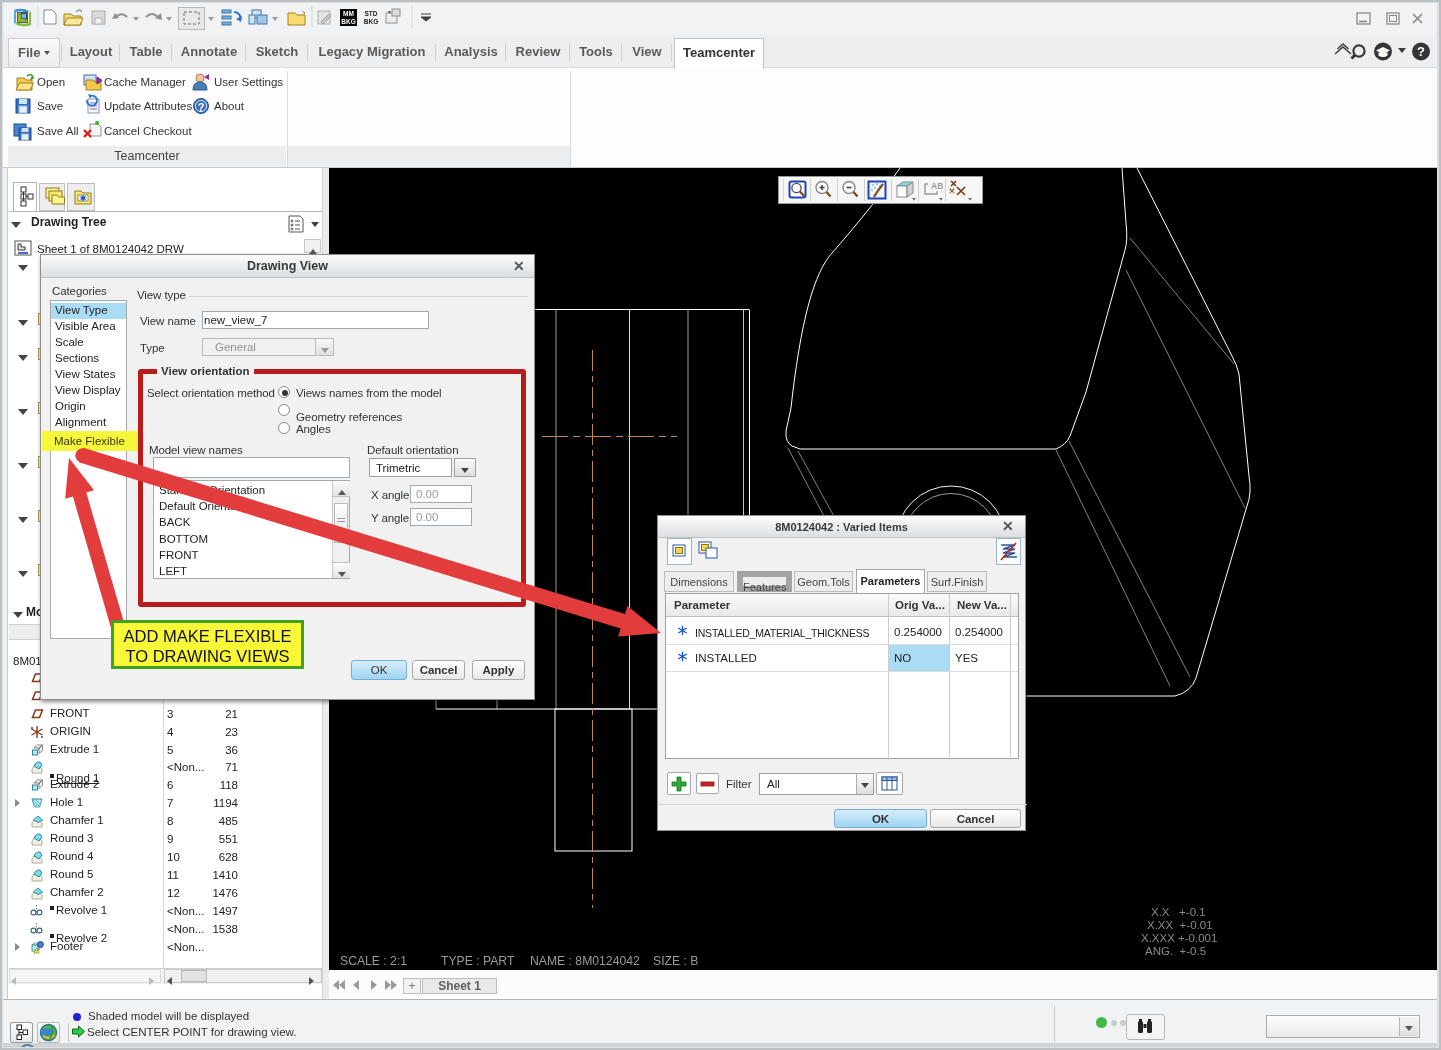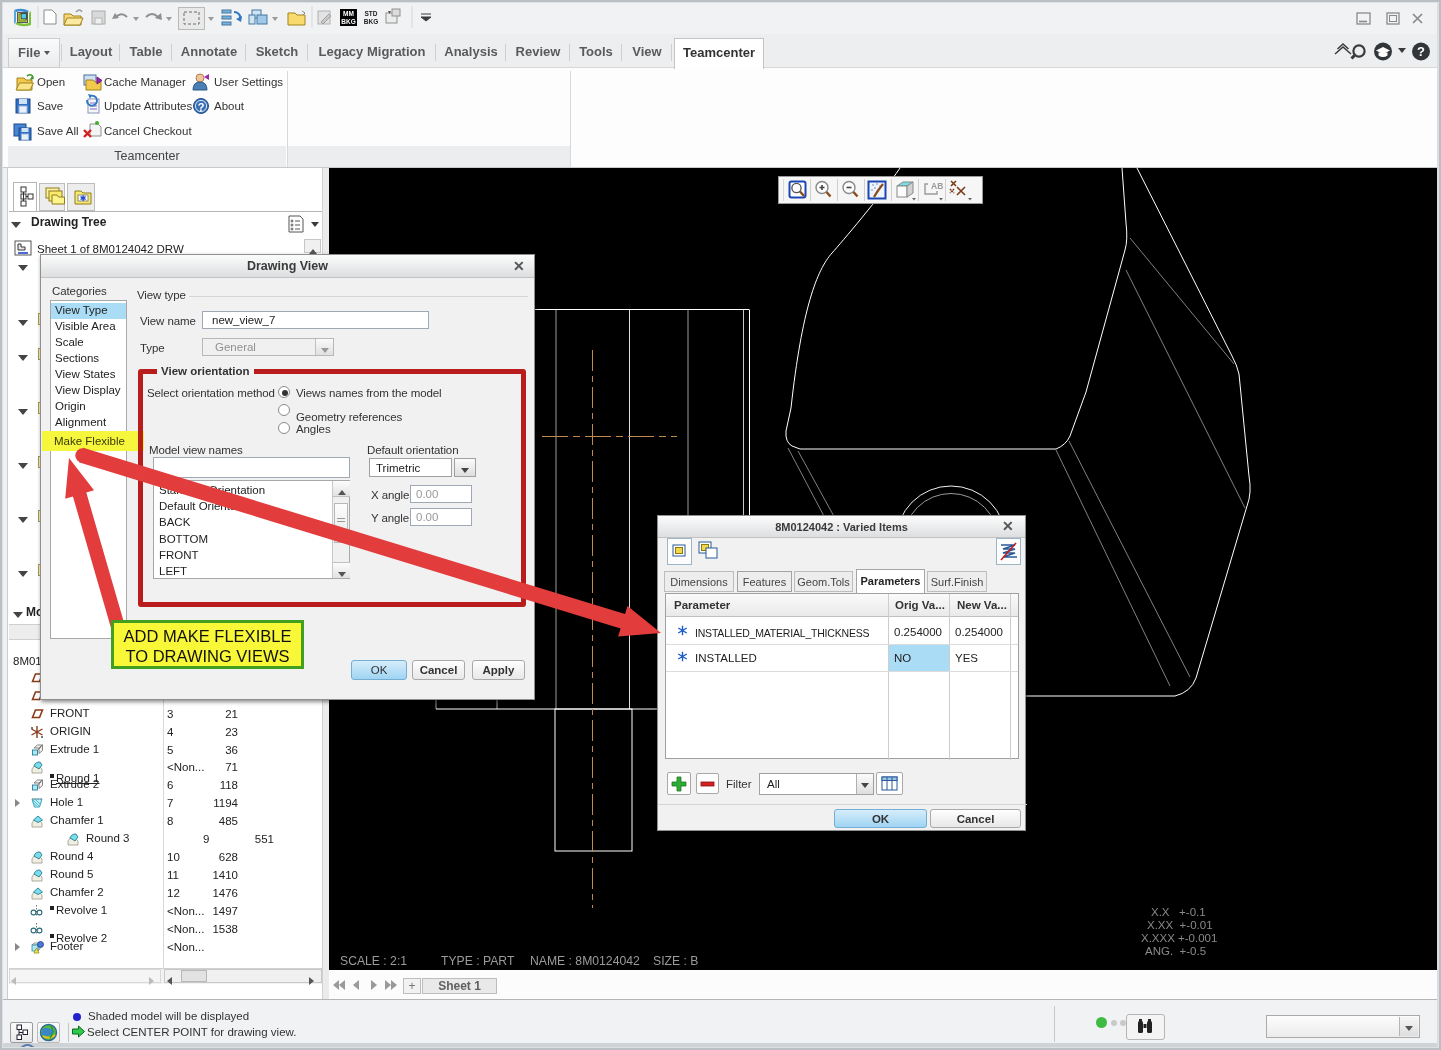--- a/index.html
+++ b/index.html
@@ -609,7 +609,7 @@
   <div class="lbl" style="left:96px;top:34px;">View type</div>
   <div class="abs" style="left:148px;top:41px;width:339px;height:1px;background:#d5d5d5;"></div>
   <div class="lbl" style="left:99px;top:60px;">View name</div>
-  <div class="inp" style="left:161px;top:56px;width:227px;height:18px;line-height:17px;padding-left:9px;">new_view_7</div>
+  <div class="inp" style="left:161px;top:56px;width:227px;height:18px;line-height:17px;padding-left:1px;">new_view_7</div>
   <div class="lbl" style="left:99px;top:87px;">Type</div>
   <div class="abs" style="left:161px;top:83px;width:132px;height:18px;background:#f0f0f0;border:1px solid #b8b8b8;font-size:11.5px;color:#909090;line-height:17px;padding-left:12px;">General</div>
   <div class="abs" style="left:274px;top:84px;width:18px;height:16px;background:linear-gradient(#fafafa,#e0e0e0);border-left:1px solid #c0c0c0;text-align:center;"><span style="display:inline-block;width:0;height:0;border-top:5px solid #9a9a9a;border-left:4px solid transparent;border-right:4px solid transparent;margin-top:5px;"></span></div>

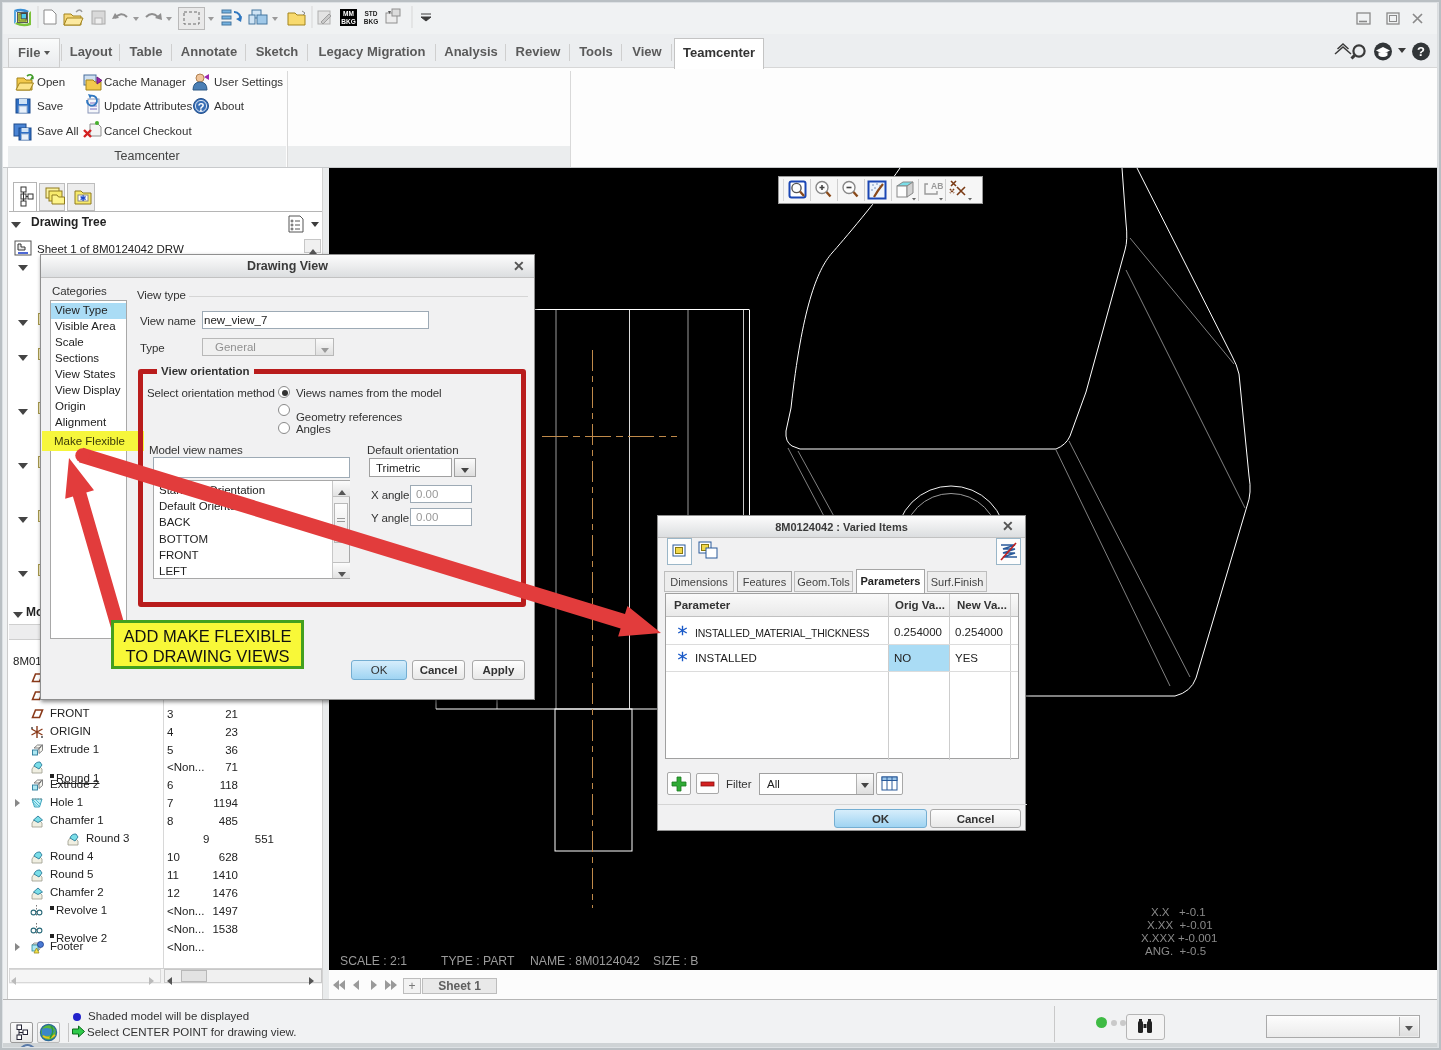--- a/index.html
+++ b/index.html
@@ -678,7 +678,7 @@
     </svg>
   </div>
   <div class="abs" style="left:6px;top:55px;width:70px;height:21px;background:#ededed;border:1px solid #bdbdbd;text-align:center;font-size:11px;color:#444;line-height:20px;">Dimensions</div>
-  <div class="abs" style="left:79px;top:55px;width:55px;height:21px;background:#ededed;border:1px solid #a3a3a3;text-align:center;font-size:11px;color:#444;line-height:20px;">Features</div>
+  <div class="abs" style="left:79px;top:55px;width:55px;height:21px;background:#ededed;border:6px solid #a3a3a3;text-align:center;font-size:11px;color:#444;line-height:20px;">Features</div>
   <div class="abs" style="left:136px;top:55px;width:59px;height:21px;background:#ededed;border:1px solid #bdbdbd;text-align:center;font-size:11px;color:#444;line-height:20px;">Geom.Tols</div>
   <div class="abs" style="left:269px;top:55px;width:60px;height:21px;background:#ededed;border:1px solid #bdbdbd;text-align:center;font-size:11px;color:#444;line-height:20px;">Surf.Finish</div>
   <div class="abs" style="left:198px;top:53px;width:69px;height:24px;background:#fff;border:1px solid #a5a5a5;border-bottom:none;text-align:center;font-size:11px;font-weight:bold;color:#222;line-height:23px;z-index:2;">Parameters</div>

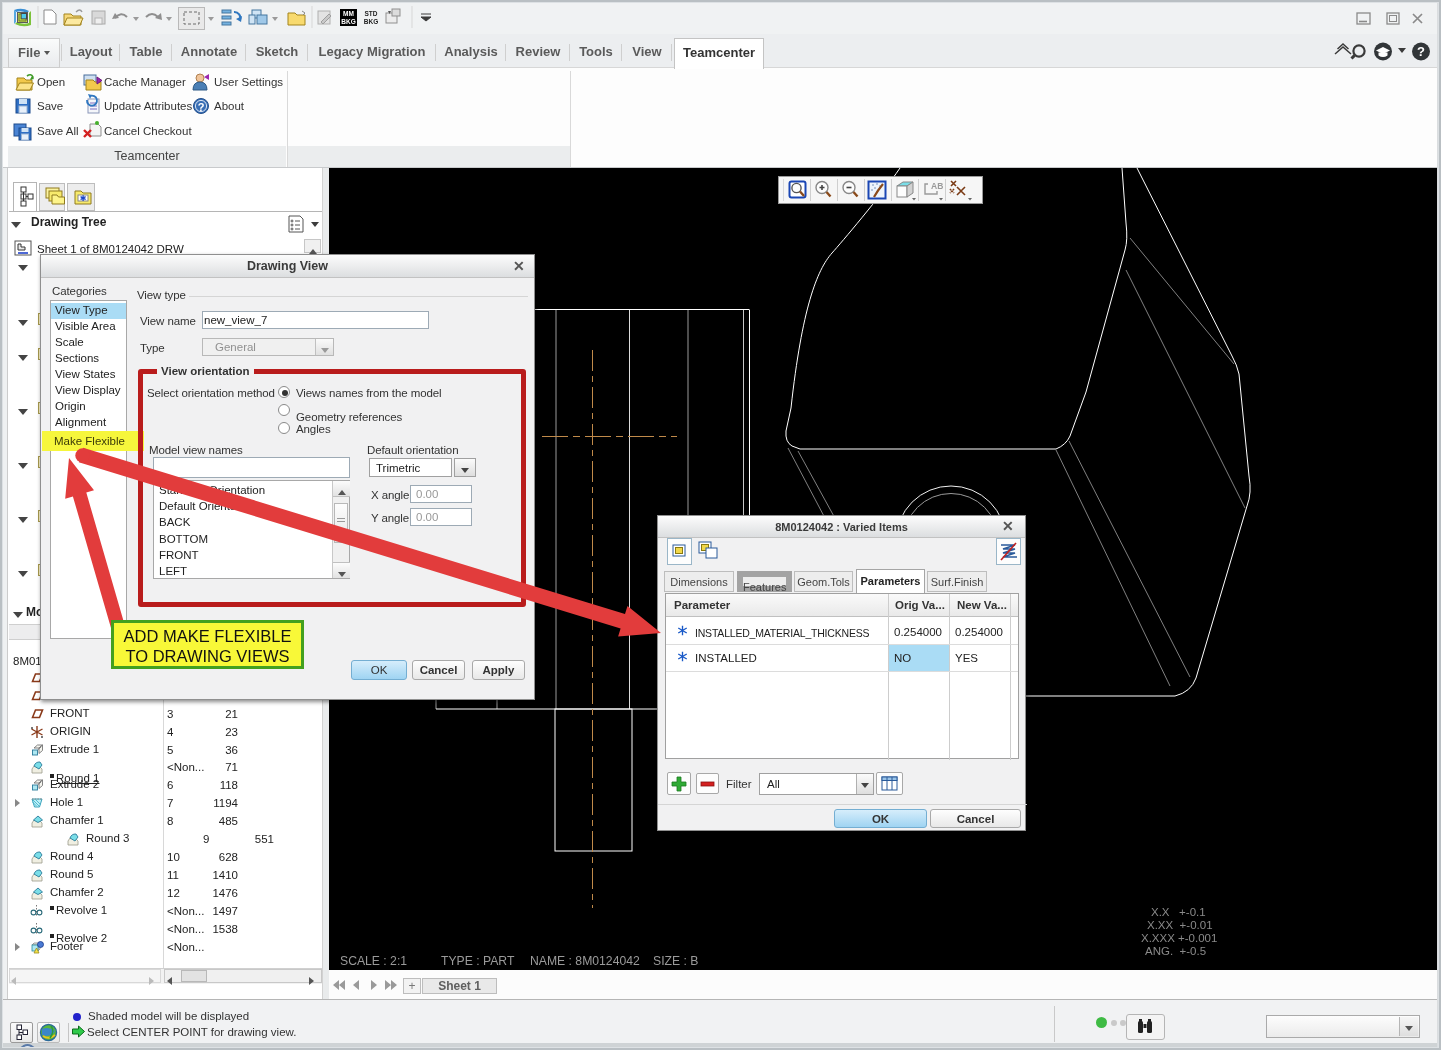--- a/index.html
+++ b/index.html
@@ -352,7 +352,7 @@
       <div style="position:absolute;left:158px;top:2.5px;font-size:11.5px;color:#222;">8</div>
       <div style="position:absolute;left:160px;top:2.5px;width:69px;text-align:right;font-size:11.5px;color:#222;">485</div>
     </div>
-  <div class="abs" style="left:0;top:662px;width:371px;height:18px;margin-left:36px;">
+  <div class="abs" style="left:0;top:662px;width:371px;height:18px;">
       <svg style="position:absolute;left:21px;top:2px" width="14" height="14" viewBox="0 0 14 14">
         <path d="M2 13 v-4 l2 -3 5 0 3 3 v4 z" fill="#f0efe2" stroke="#9a9a8a" stroke-width="0.8"></path>
         <path d="M4 6 a6 6 0 0 1 6 -4 l2 3 -3 4 z" fill="#7adee8" stroke="#2a7a9a" stroke-width="0.9"></path>

